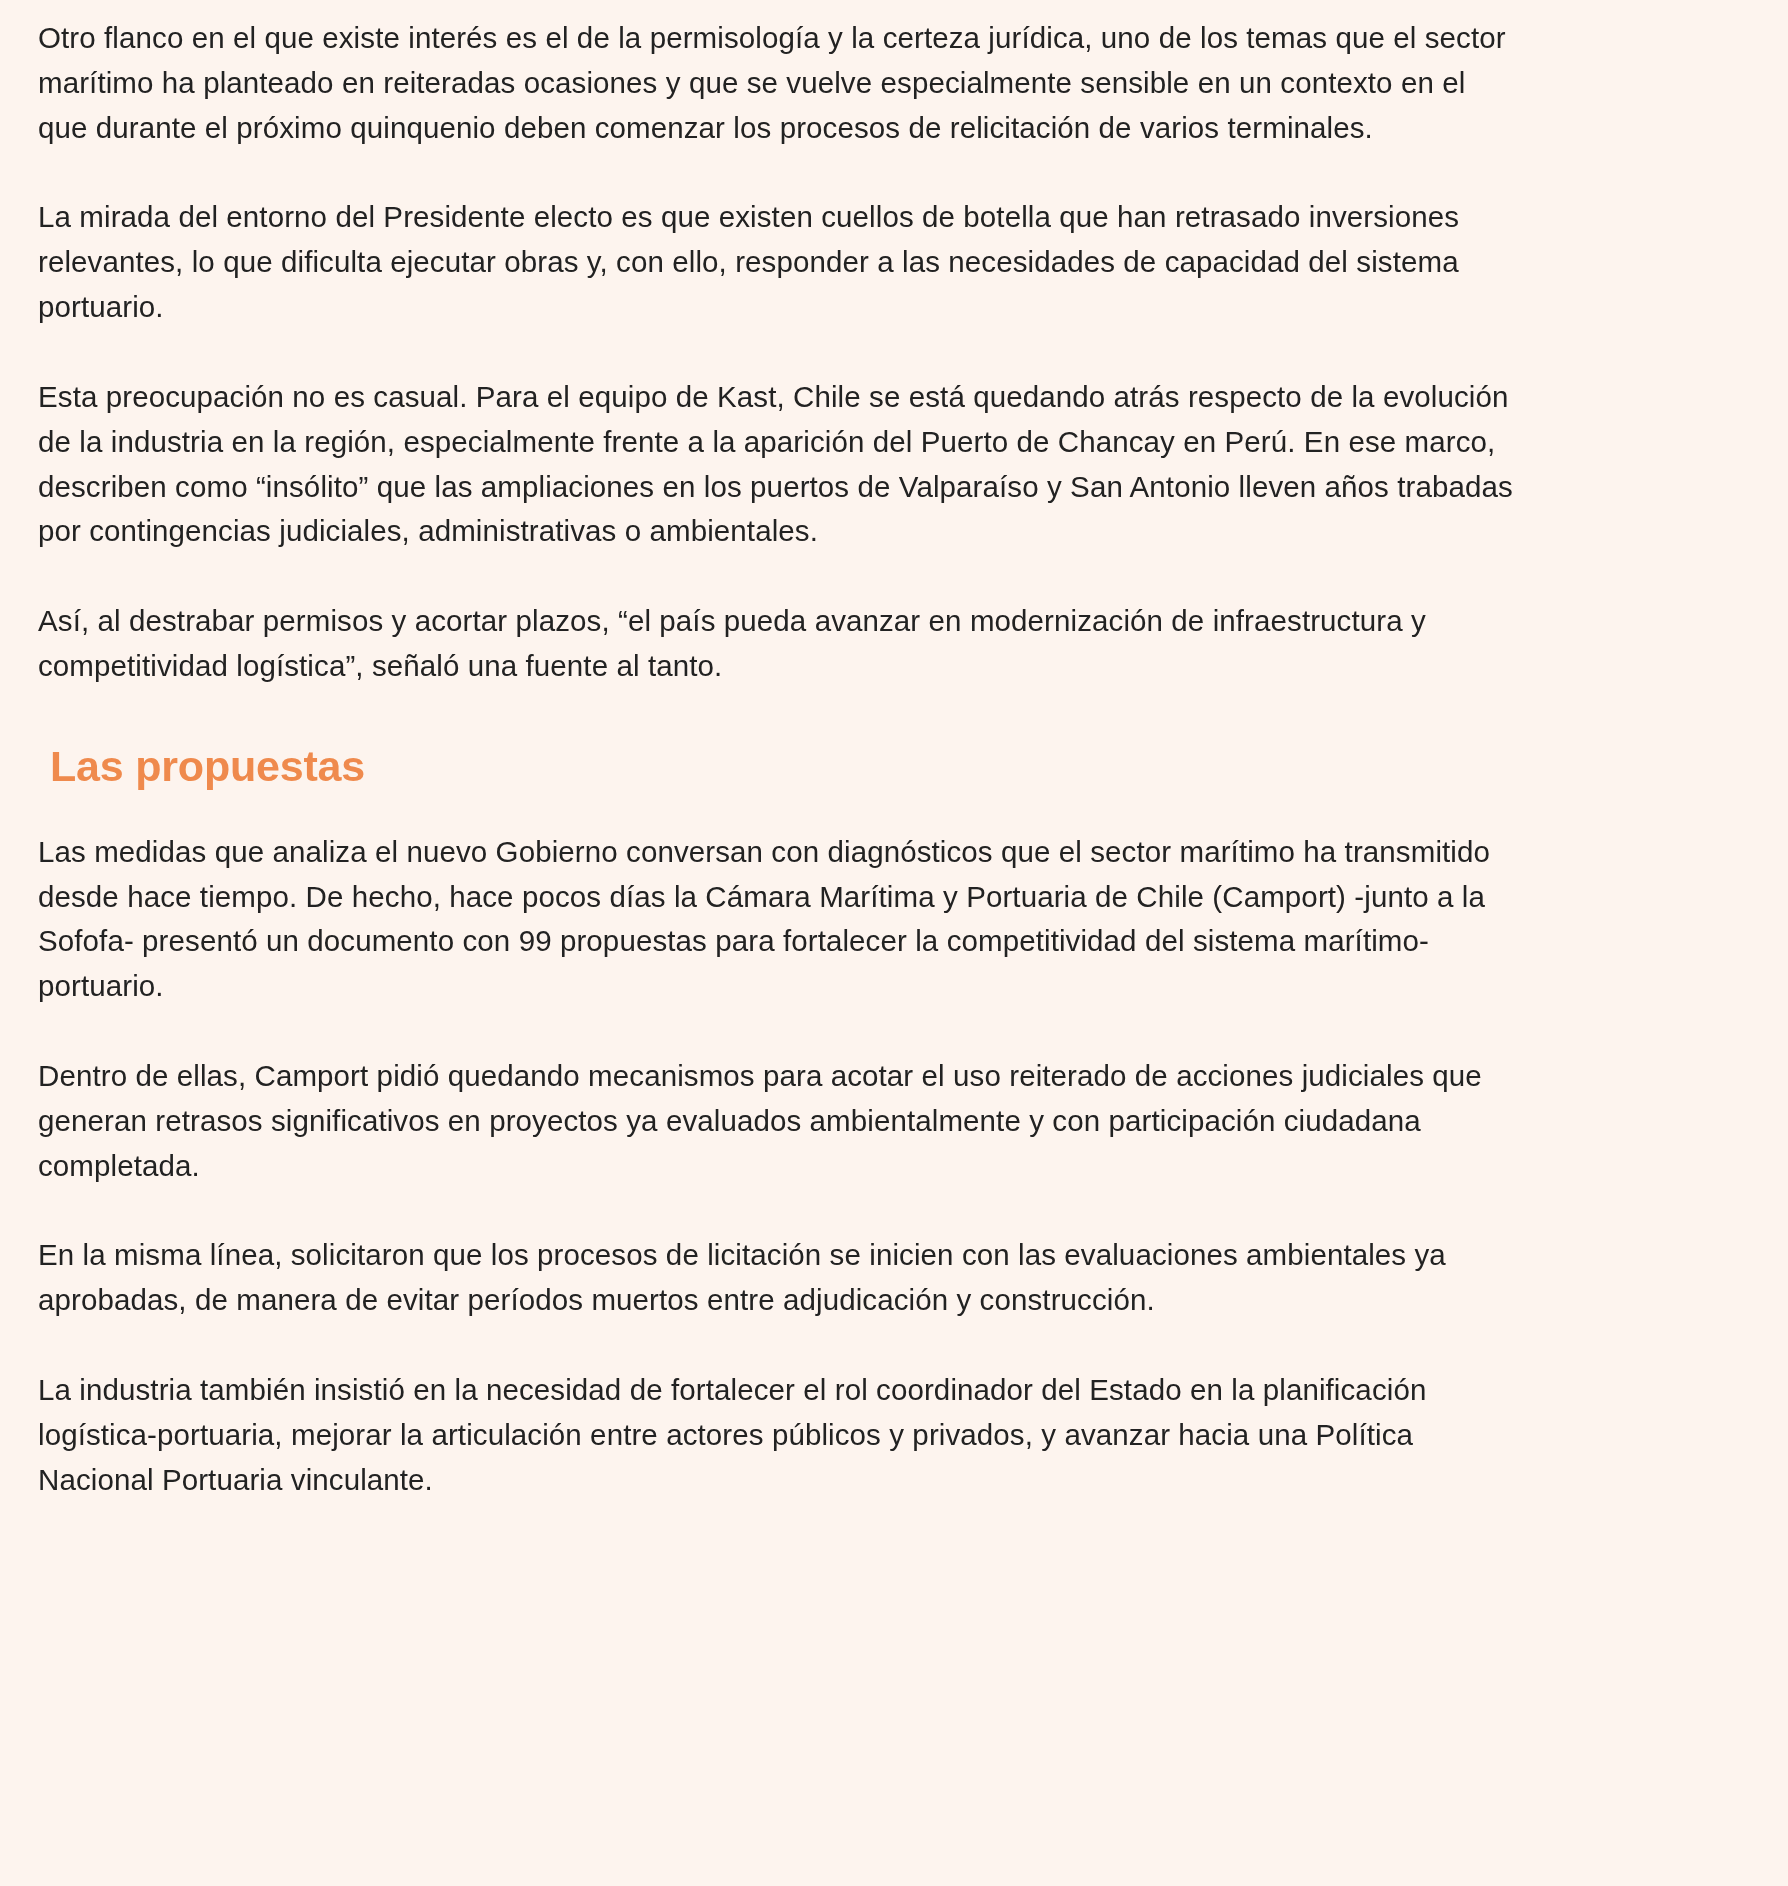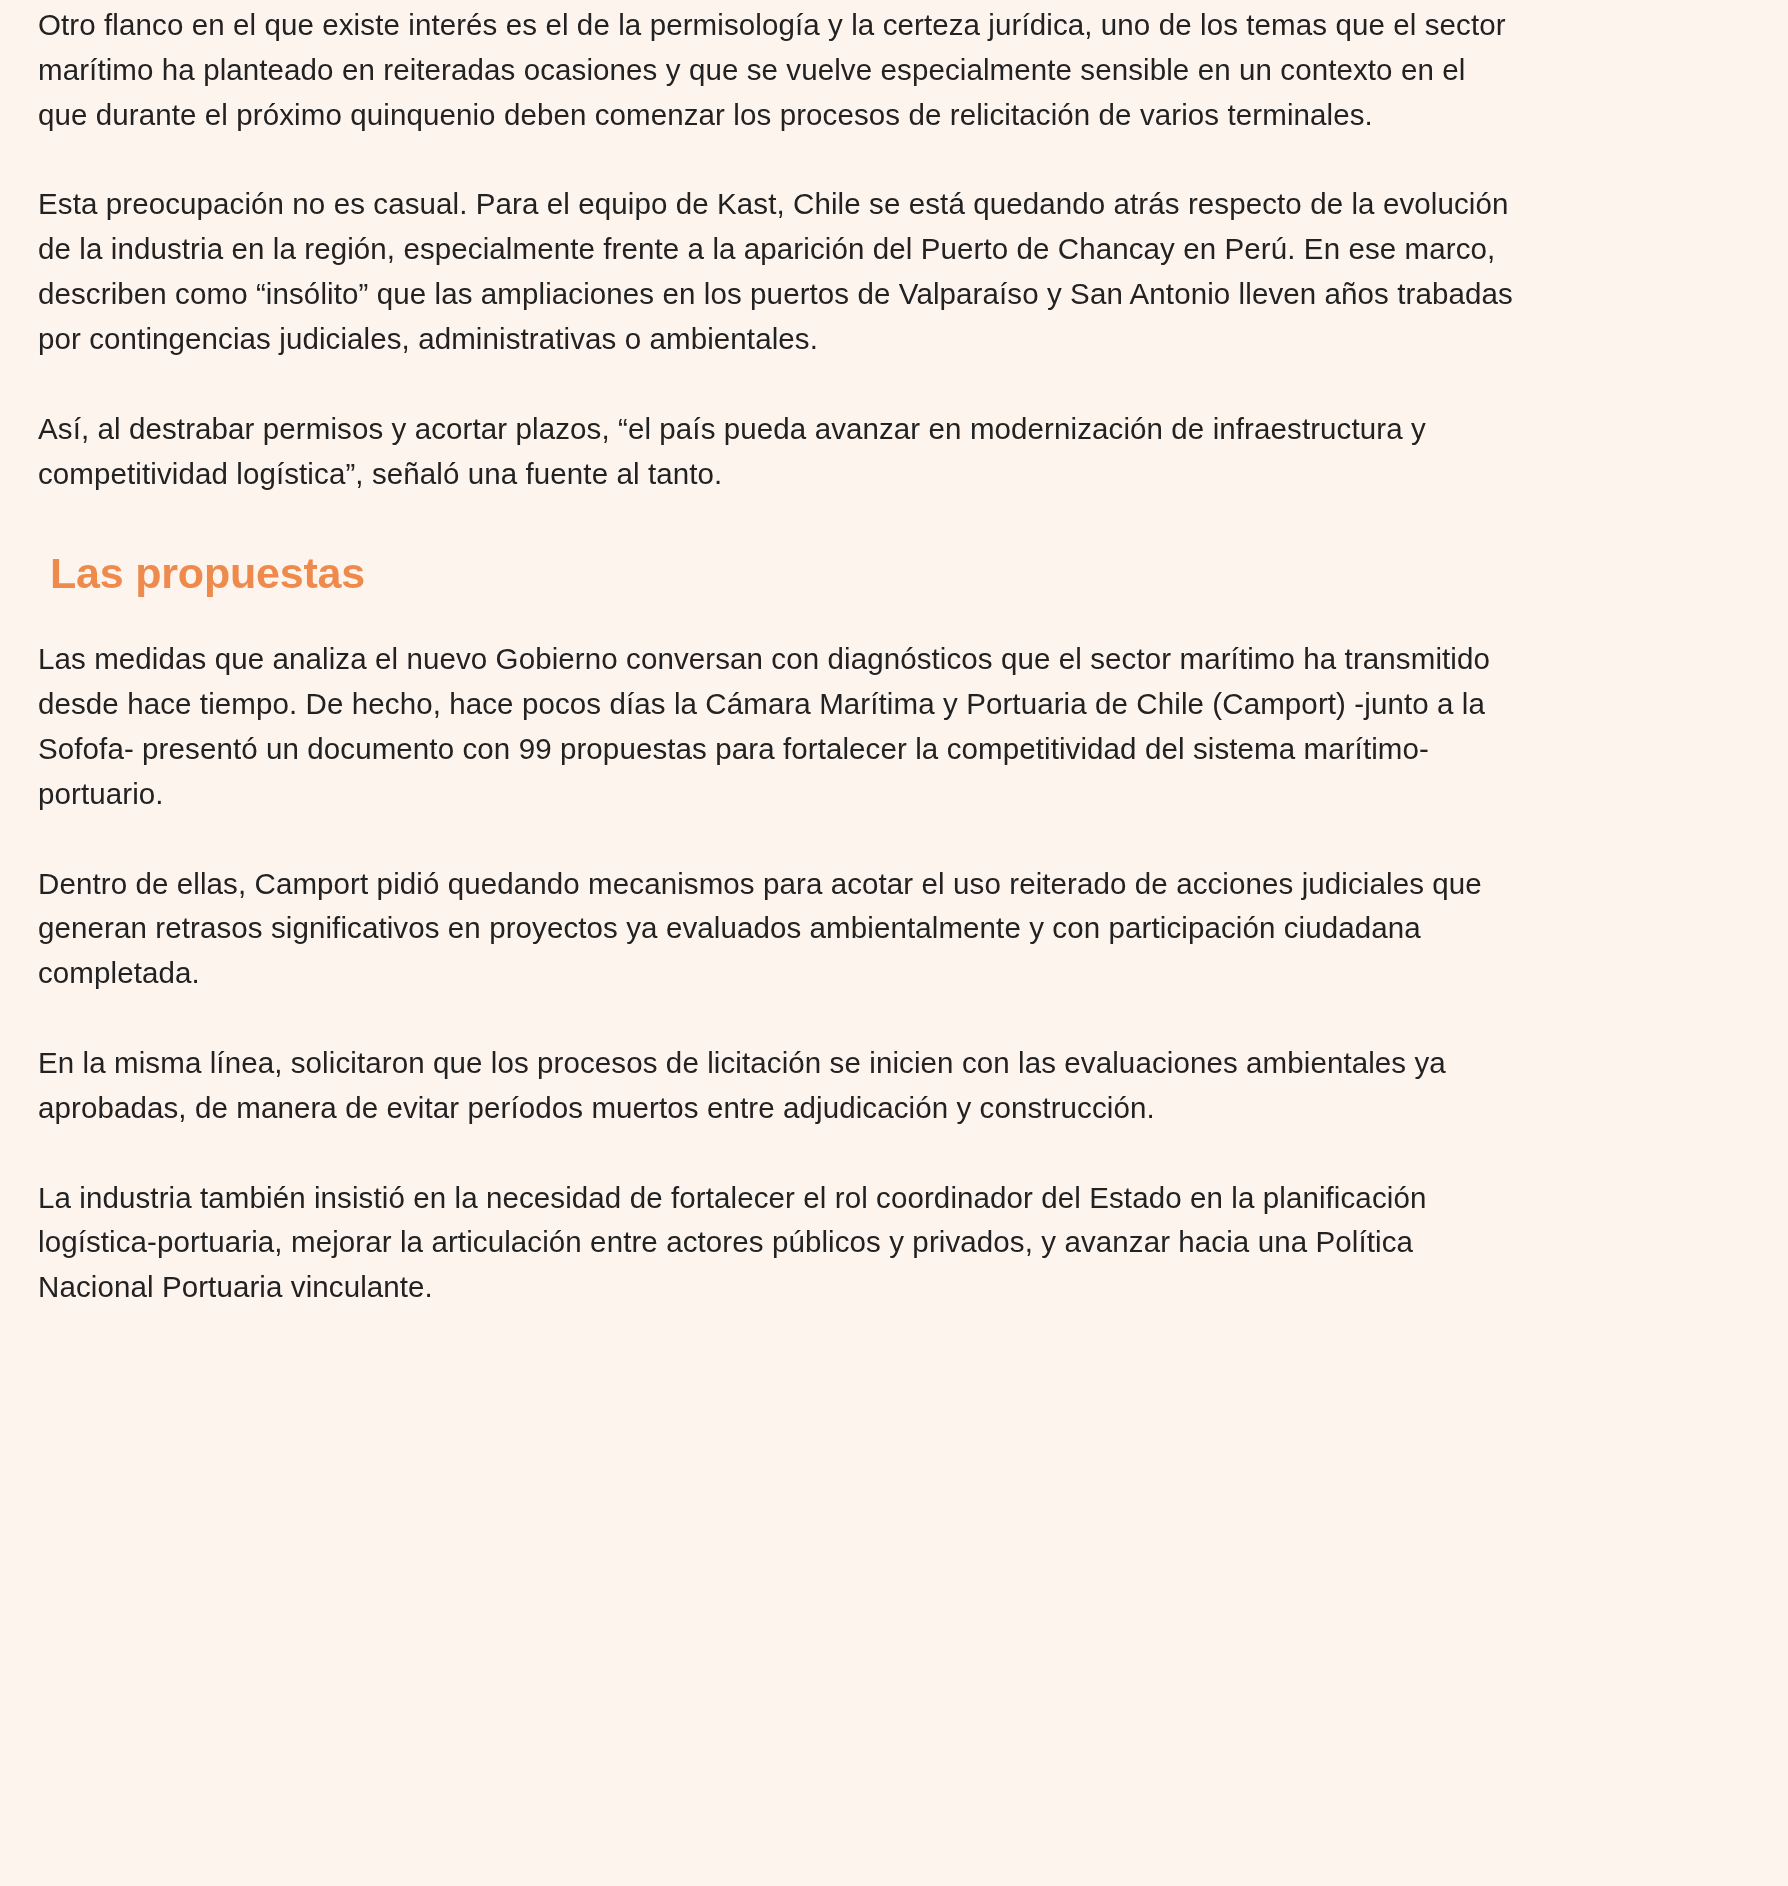--- a/index.html
+++ b/index.html
@@ -16,7 +16,7 @@
   .article {
     box-sizing: border-box;
     width: 1564px;
-    padding: 3px 44px 0 38px;
+    padding: 16px 44px 0 38px;
   }
   .para {
     font-size: 29.5px;

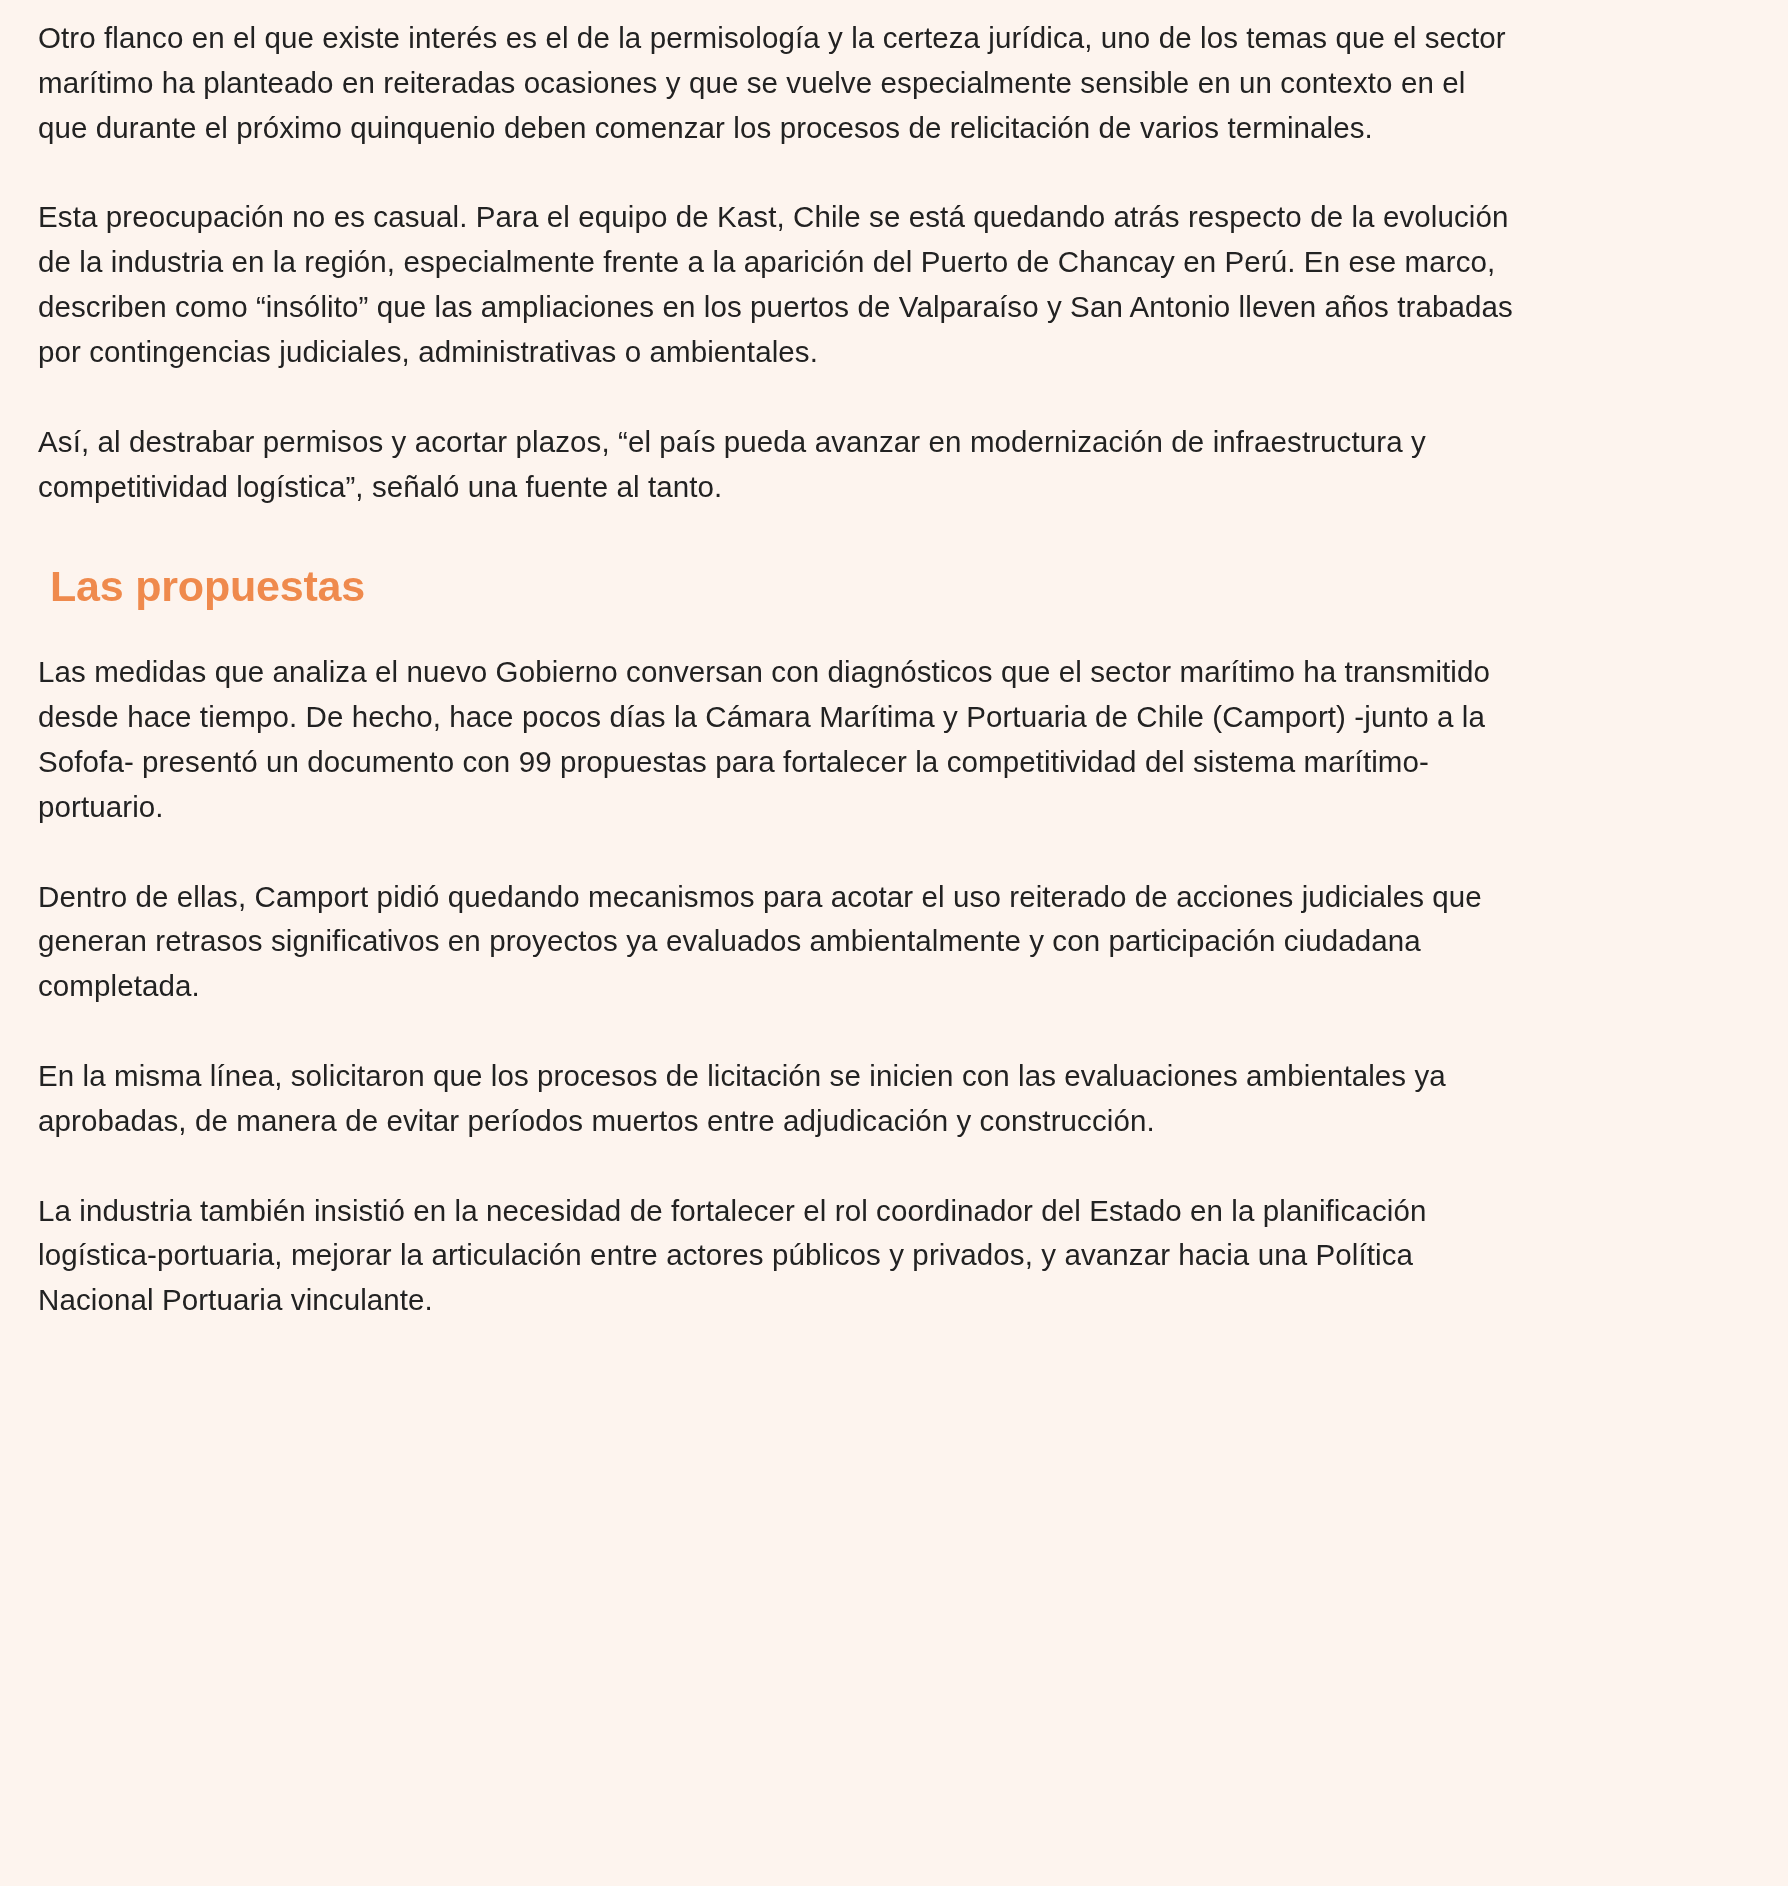--- a/index.html
+++ b/index.html
@@ -45,6 +45,7 @@
 
   <p class="para">Otro flanco en el que existe interés es el de la permisología y la certeza jurídica, uno de los temas que el sector marítimo ha planteado en reiteradas ocasiones y que se vuelve especialmente sensible en un contexto en el que durante el próximo quinquenio deben comenzar los procesos de relicitación de varios terminales.</p>
 
+  <p class="para">La mirada del entorno del Presidente electo es que existen cuellos de botella que han retrasado inversiones relevantes, lo que dificulta ejecutar obras y, con ello, responder a las necesidades de capacidad del sistema portuario.</p>
 
   <p class="para">Esta preocupación no es casual. Para el equipo de Kast, Chile se está quedando atrás respecto de la evolución de la industria en la región, especialmente frente a la aparición del Puerto de Chancay en Perú. En ese marco, describen como “insólito” que las ampliaciones en los puertos de Valparaíso y San Antonio lleven años trabadas por contingencias judiciales, administrativas o ambientales.</p>
 

